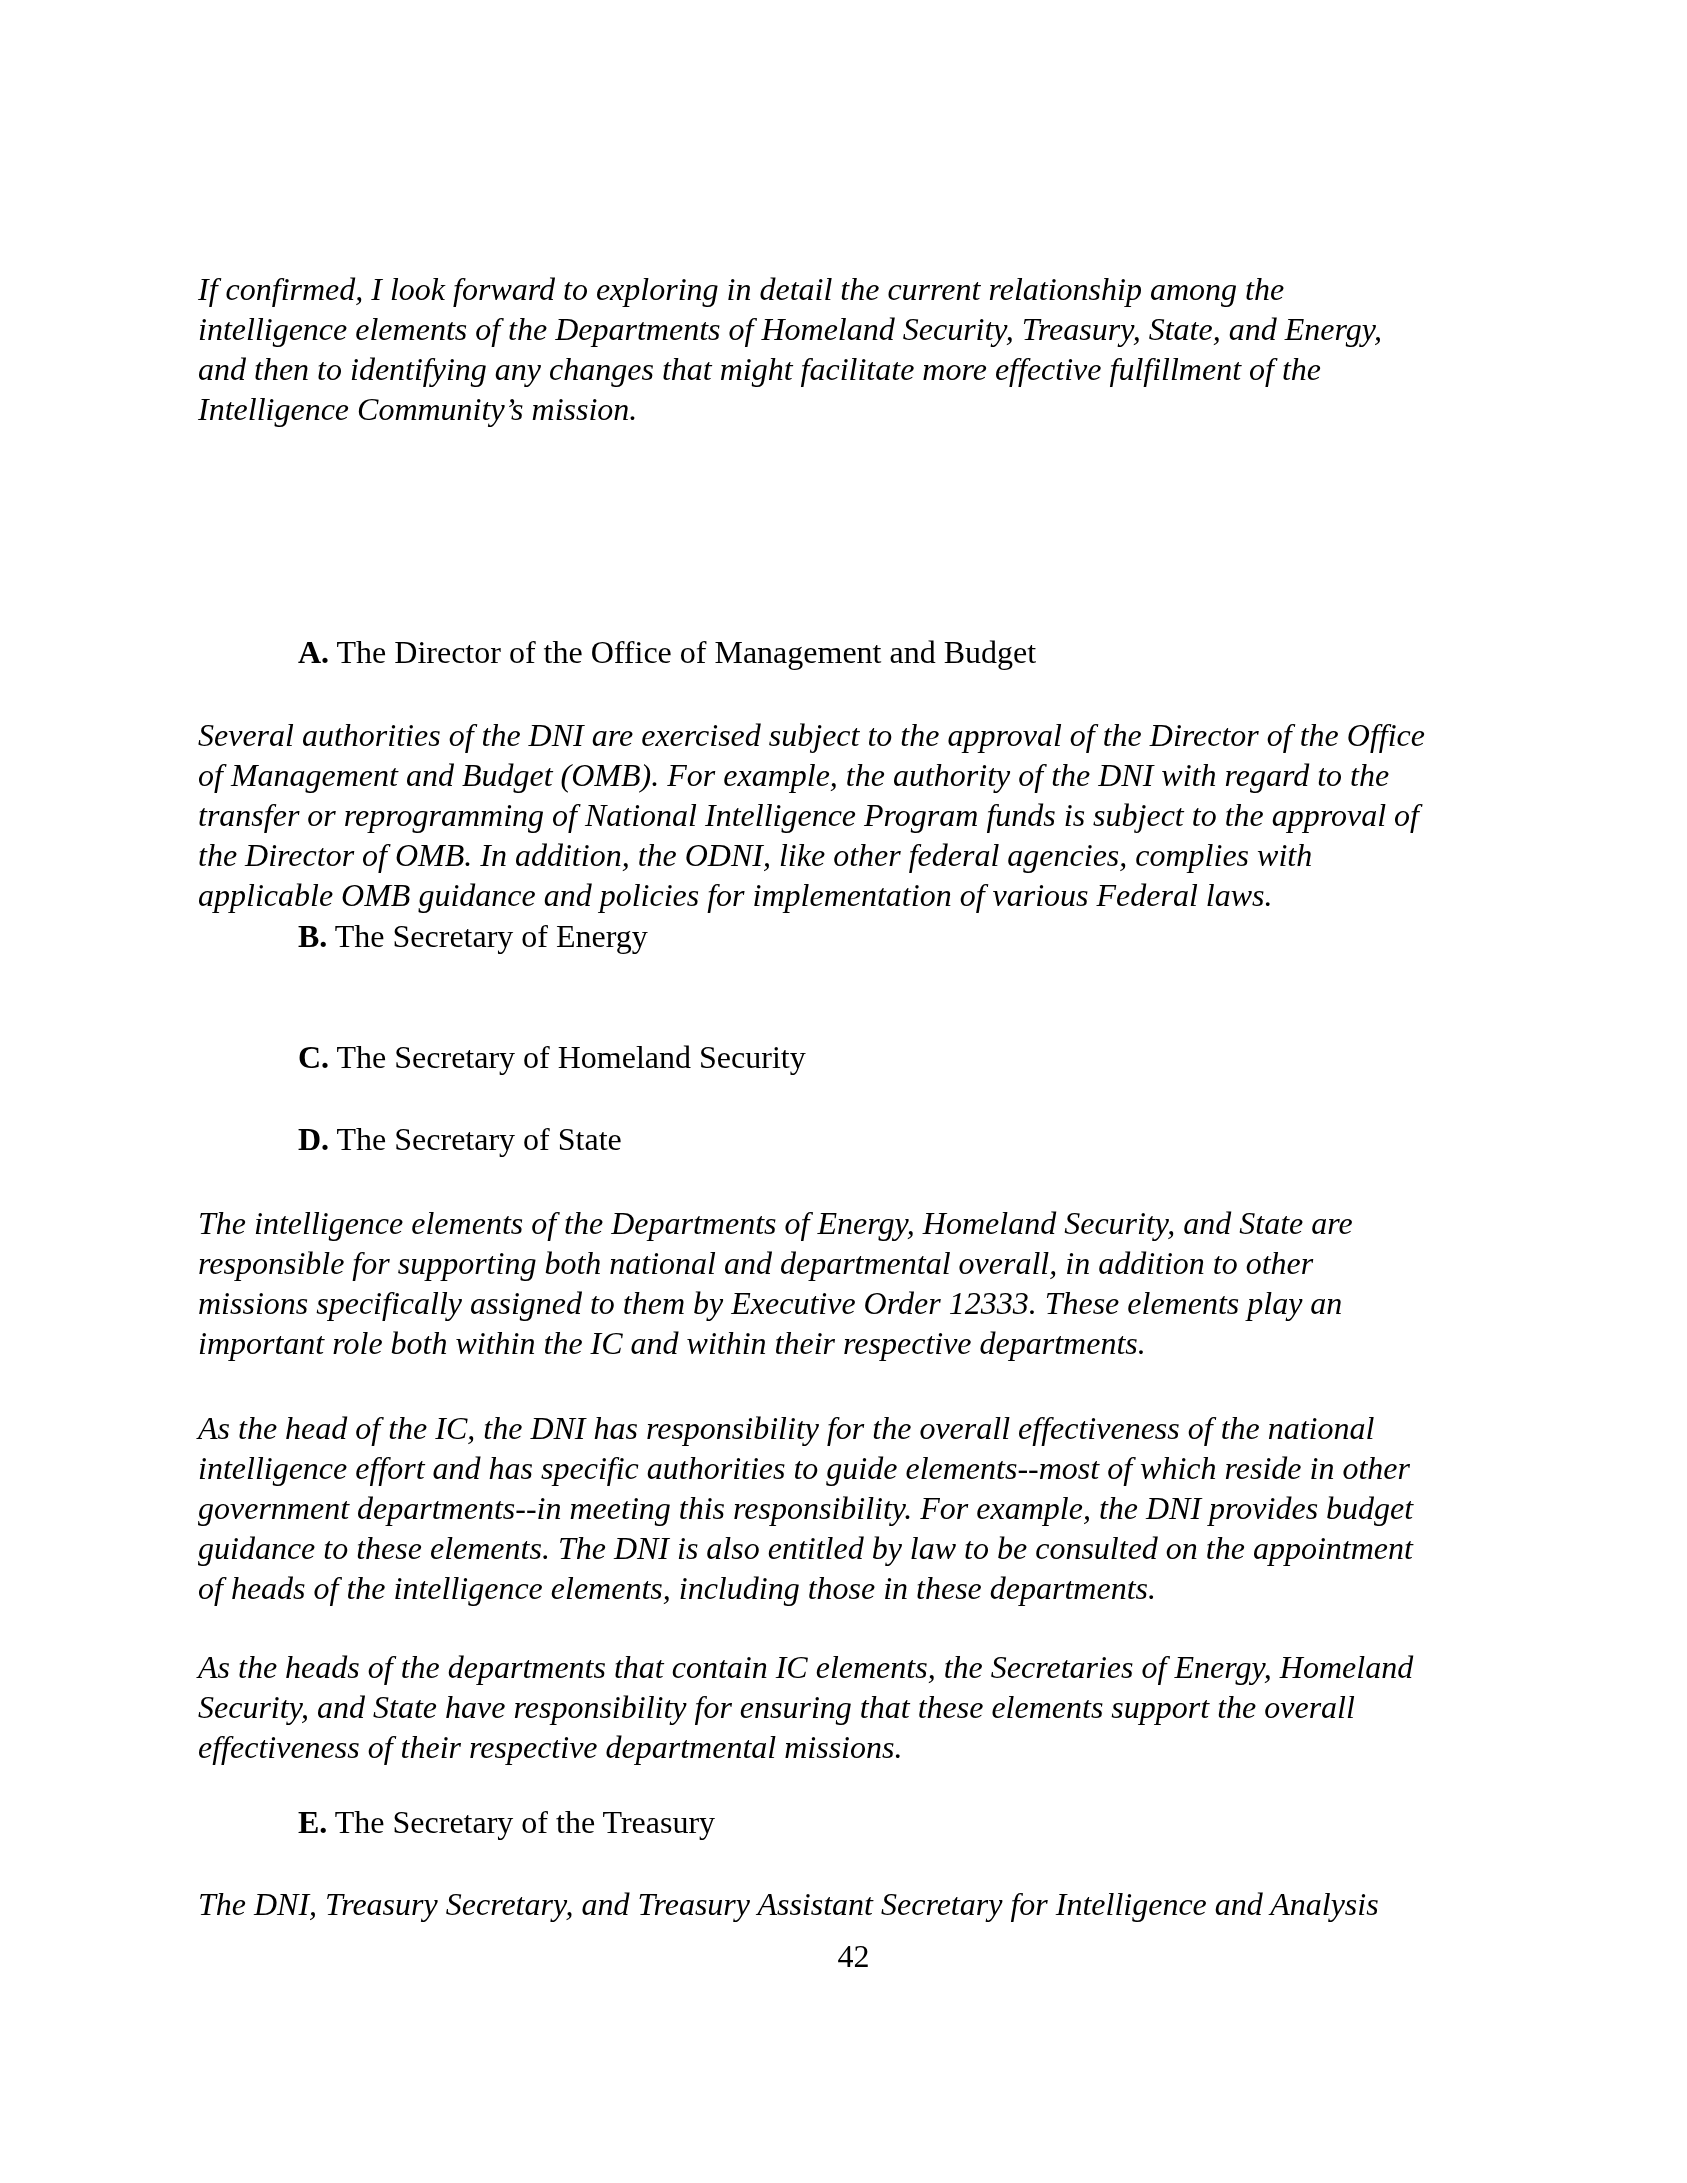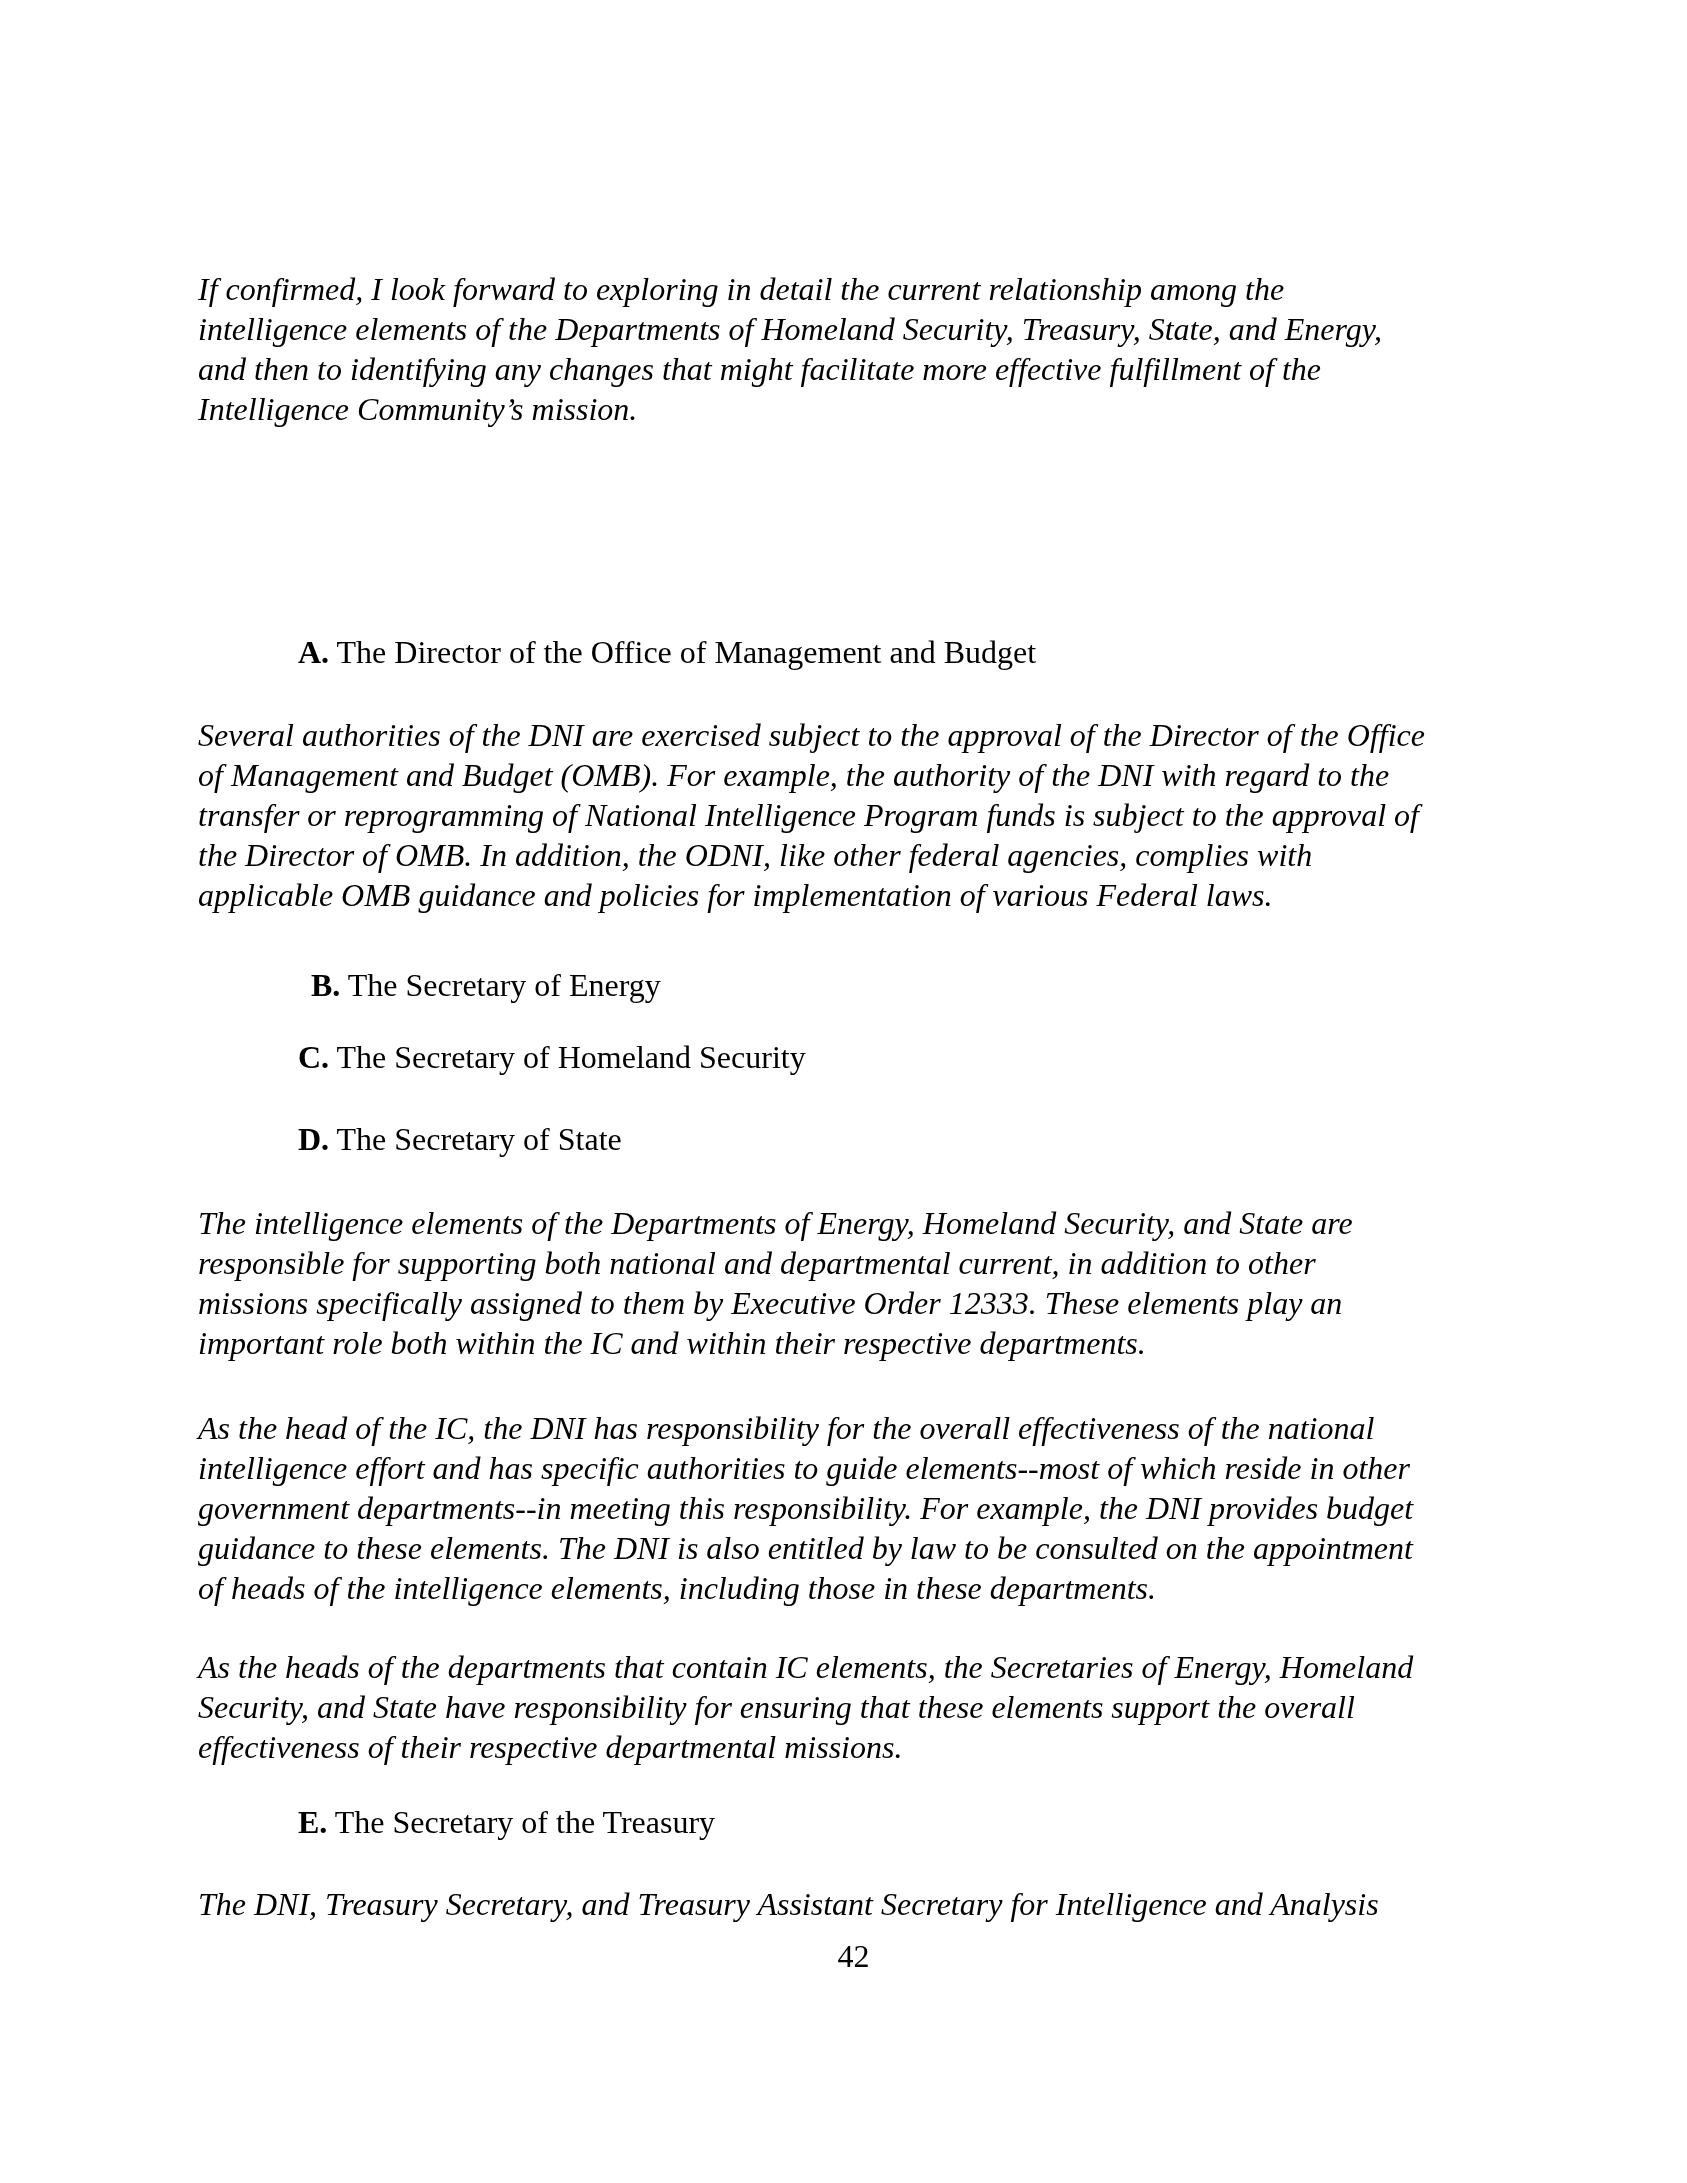--- a/index.html
+++ b/index.html
@@ -78,7 +78,7 @@
     <span class="line">applicable OMB guidance and policies for implementation of various Federal laws.</span>
   </p>
 
-  <p class="item" style="top:965px;margin-left:13px;">
+  <p class="item" style="top:916px;">
     <b>B.</b><span> The Secretary of Energy</span>
   </p>
 

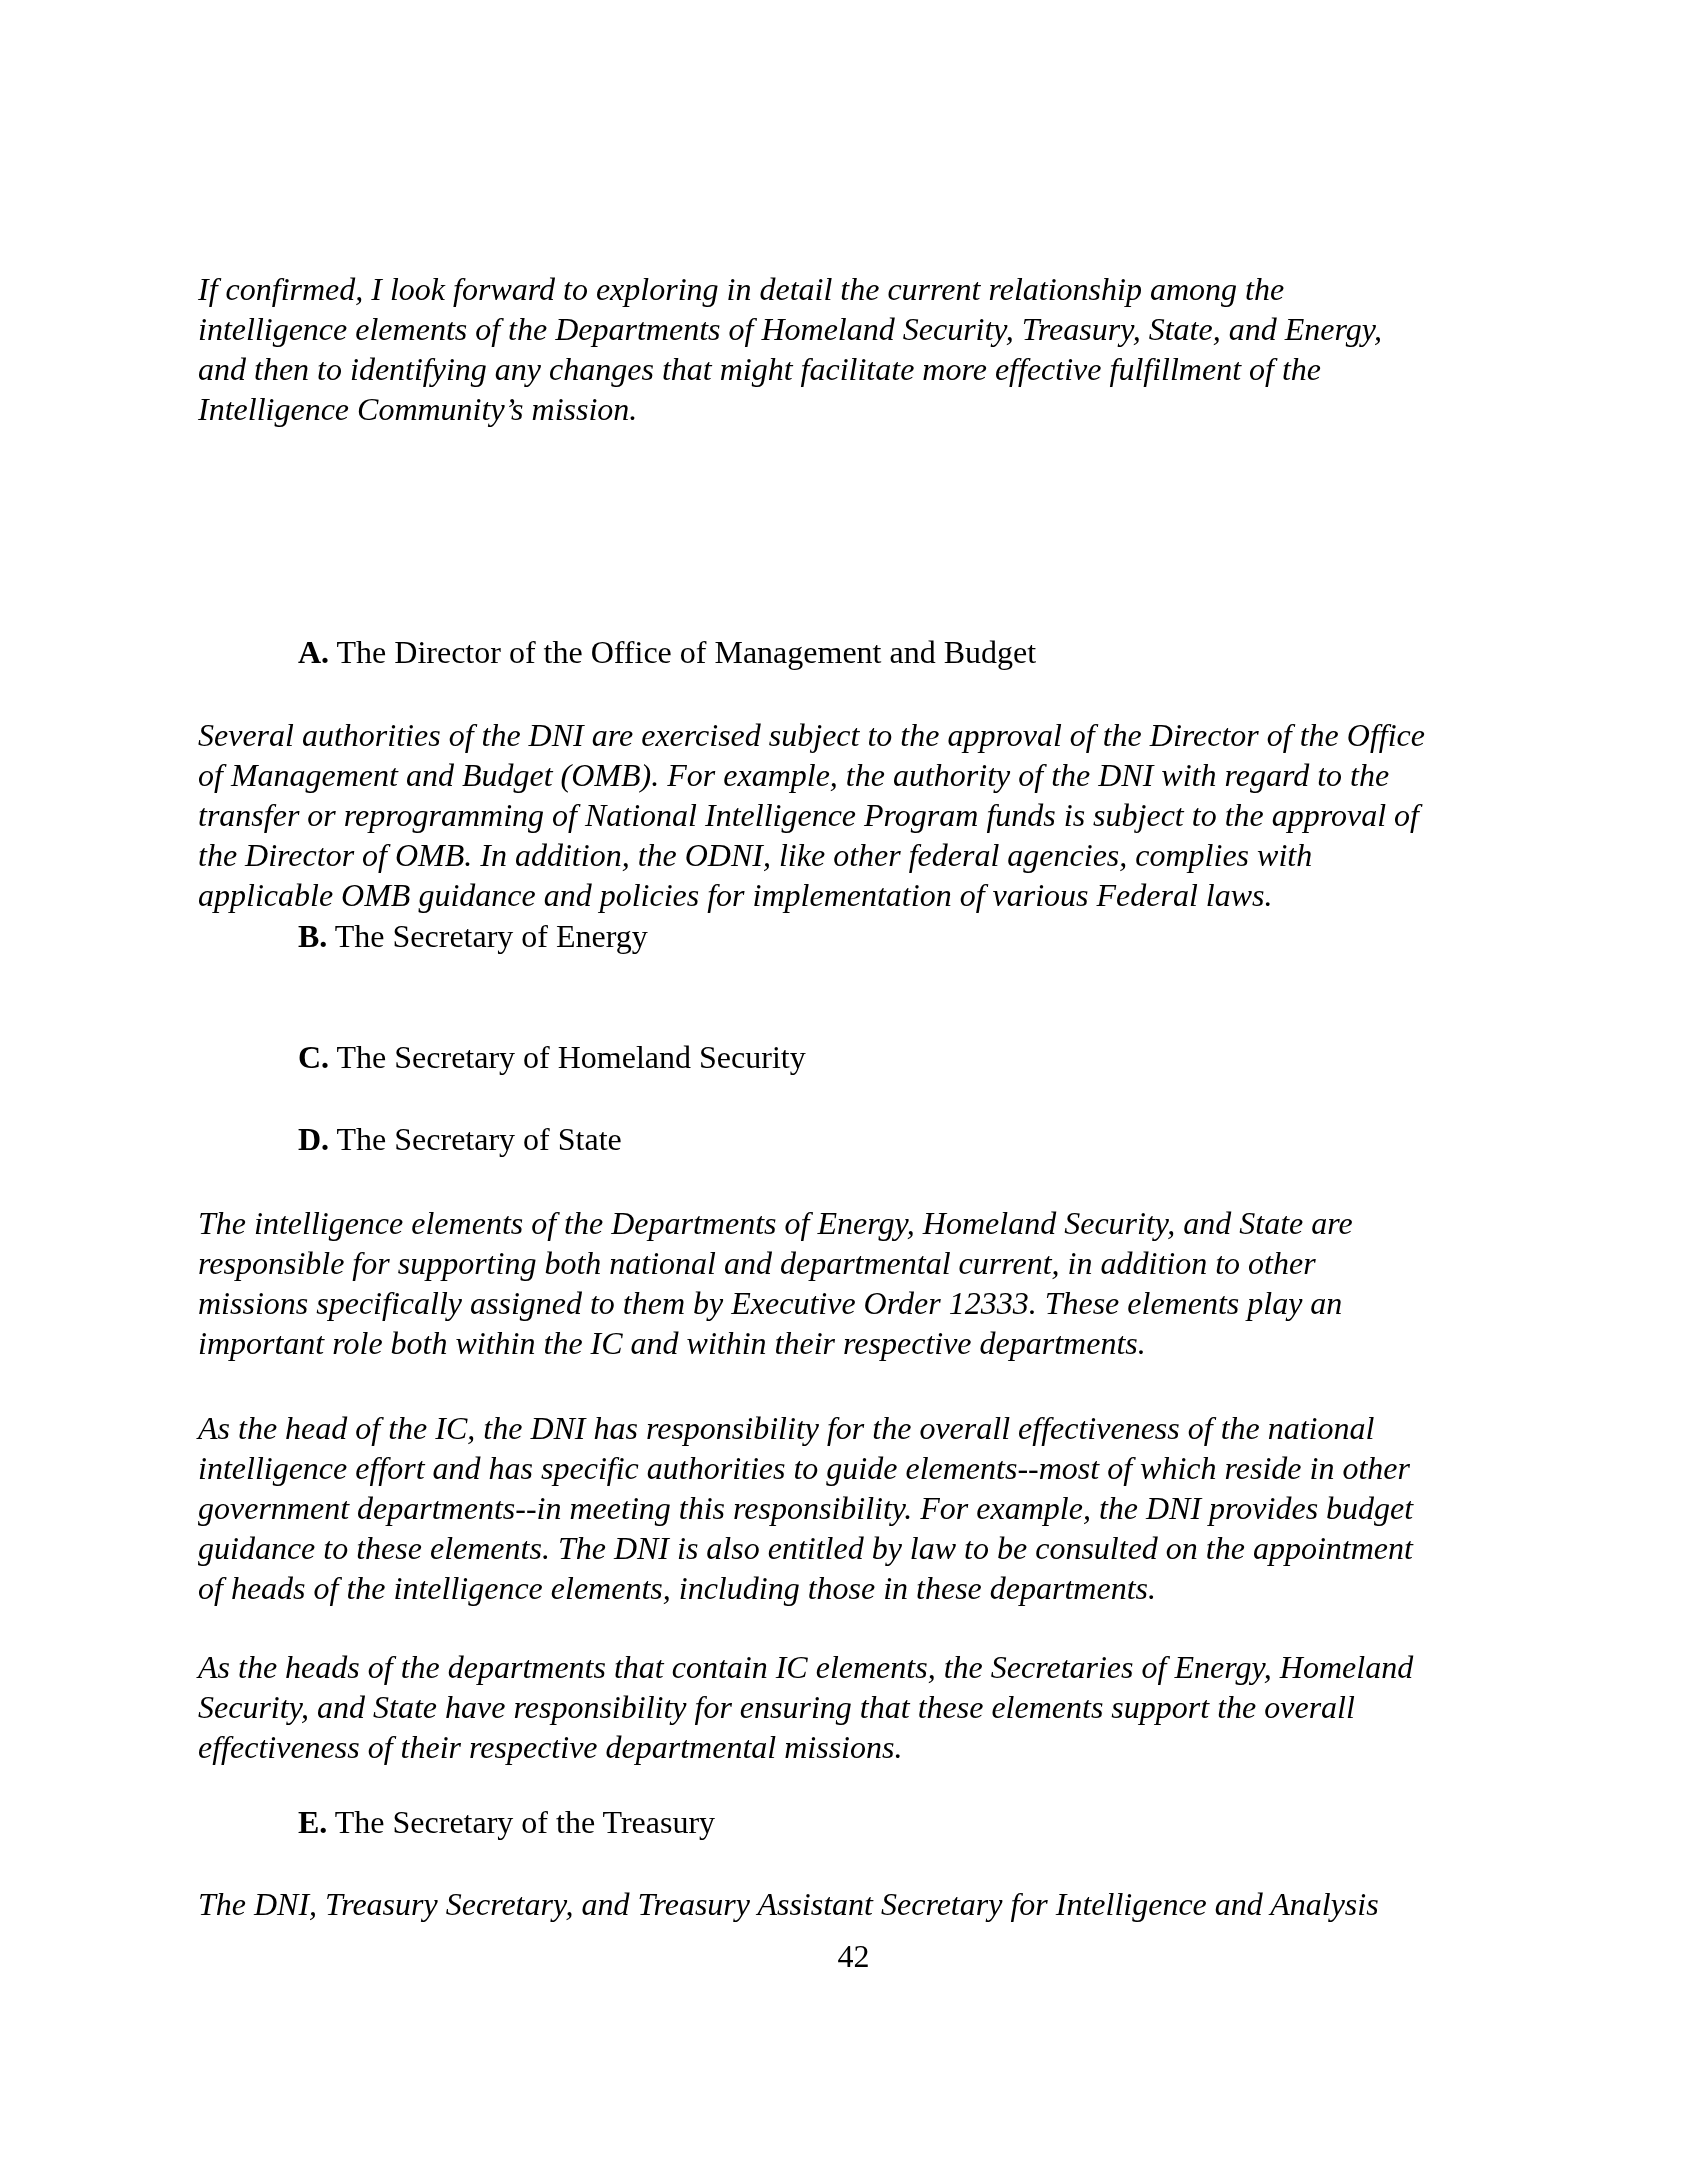--- a/index.html
+++ b/index.html
@@ -92,7 +92,7 @@
 
   <p class="block italic" style="top:1203px;">
     <span class="line">The intelligence elements of the Departments of Energy, Homeland Security, and State are</span>
-    <span class="line">responsible for supporting both national and departmental current, in addition to other</span>
+    <span class="line">responsible for supporting both national and departmental overall, in addition to other</span>
     <span class="line">missions specifically assigned to them by Executive Order 12333.  These elements play an</span>
     <span class="line">important role both within the IC and within their respective departments.</span>
   </p>

